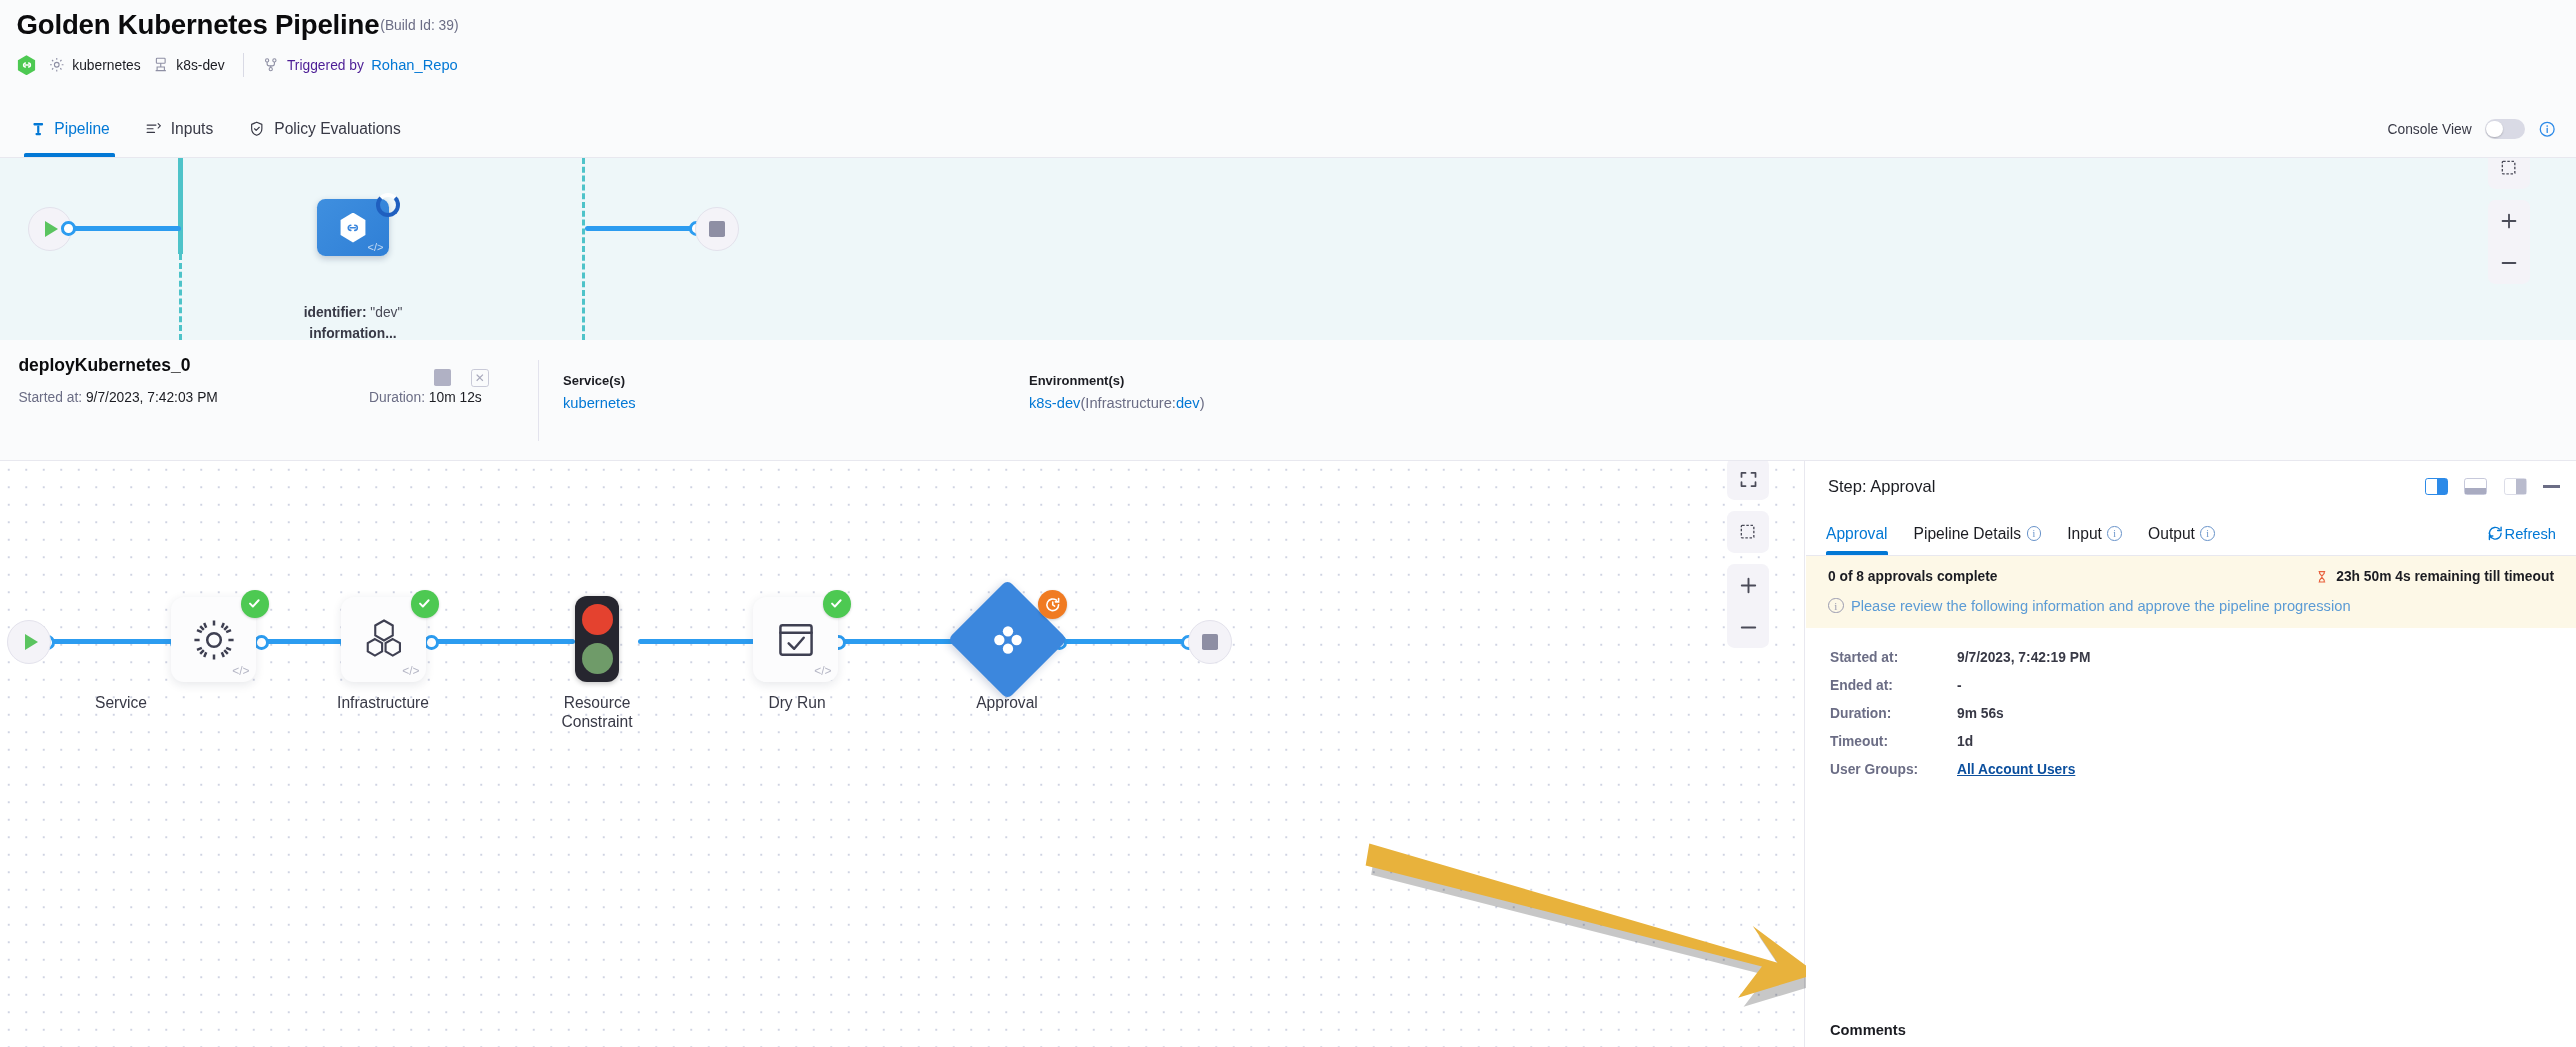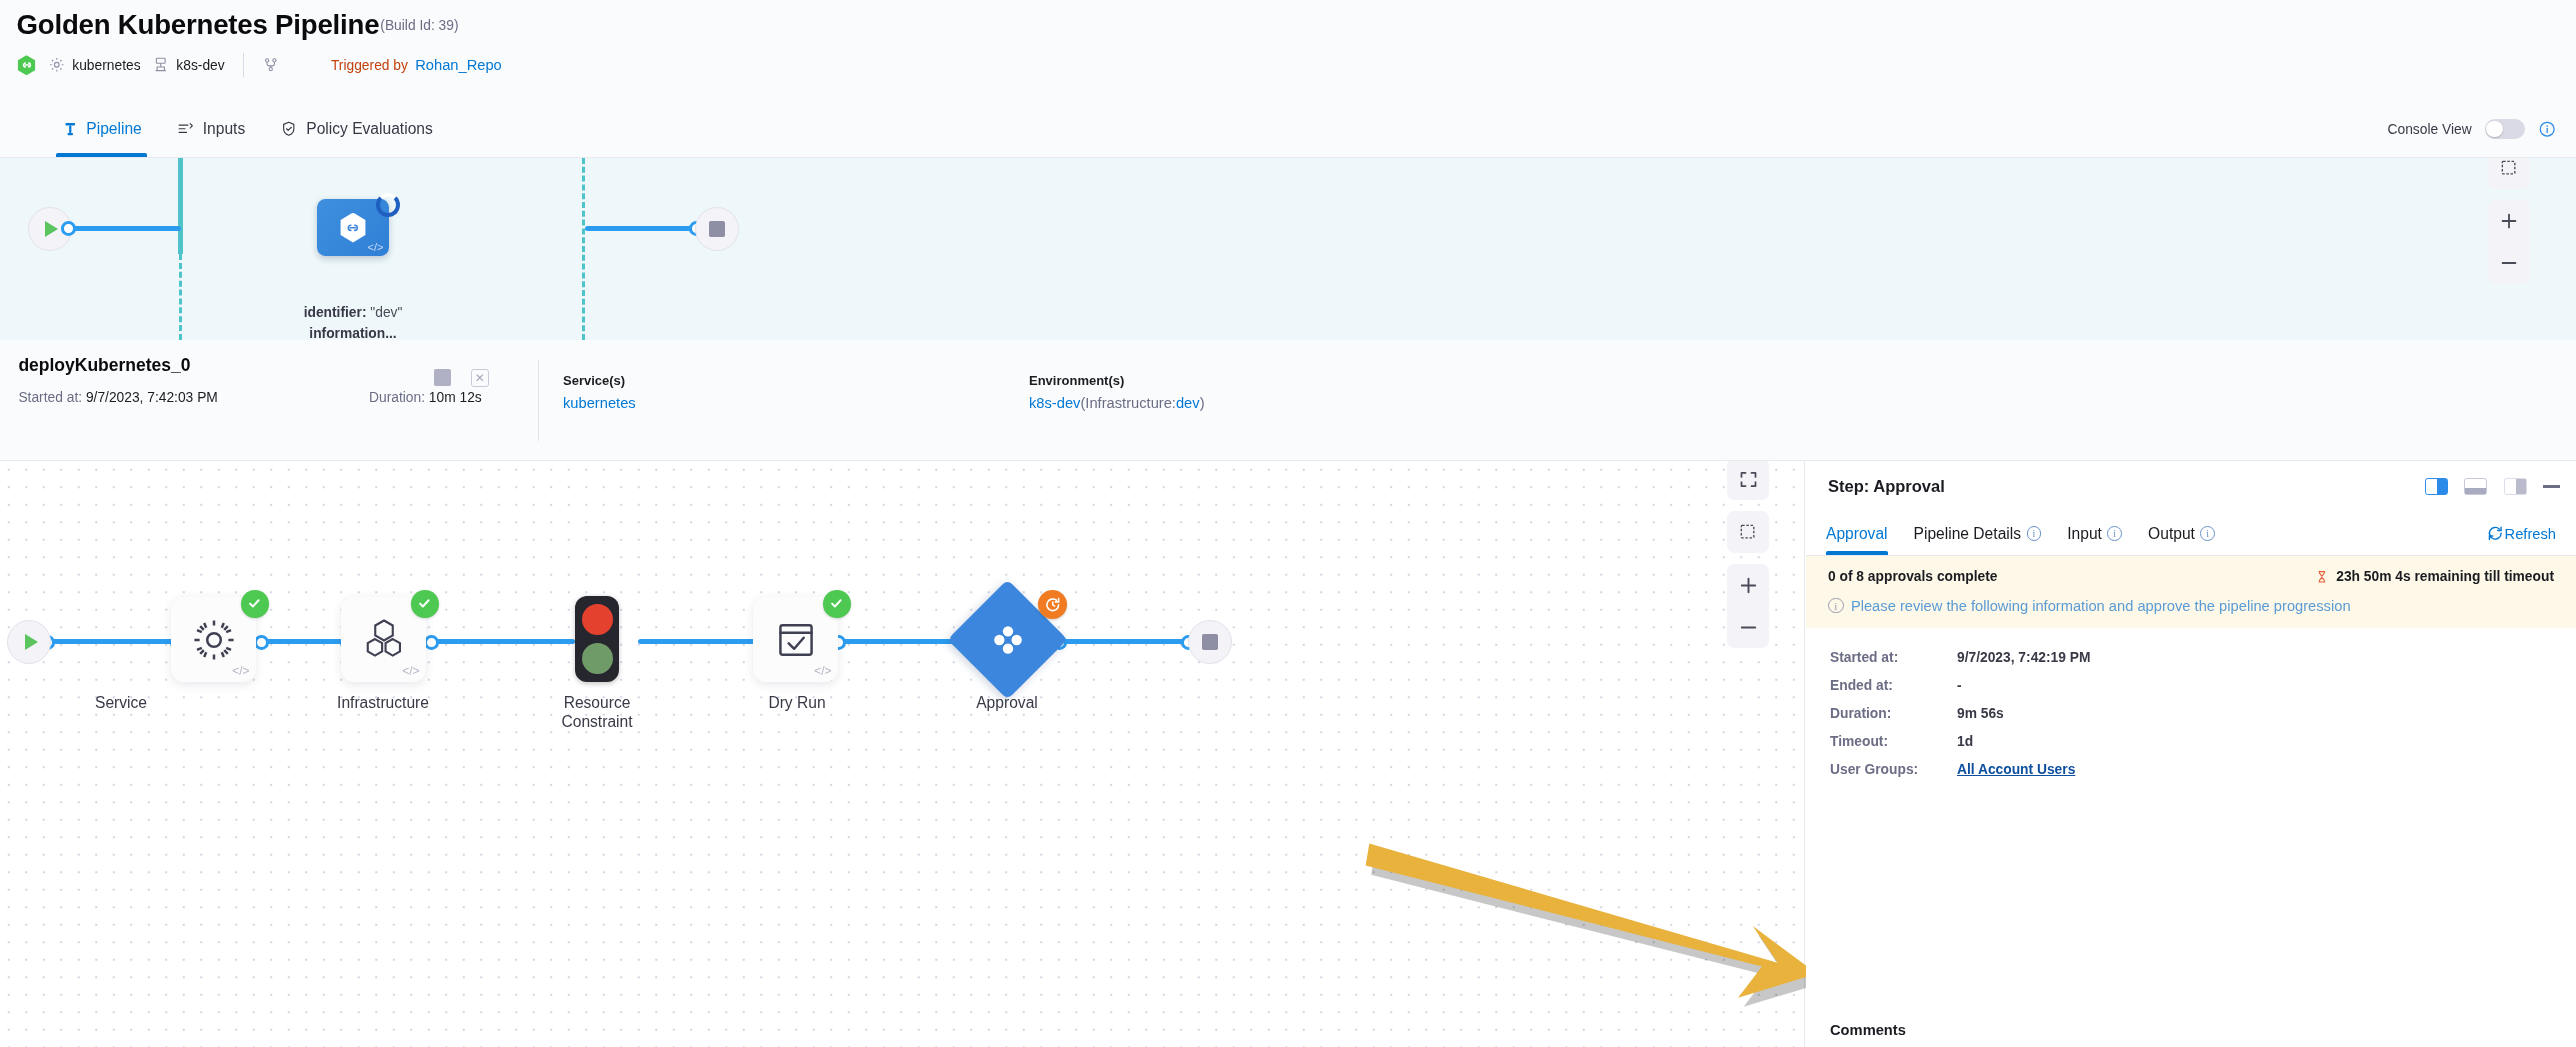--- a/index.html
+++ b/index.html
@@ -26,7 +26,7 @@
   .meta-item { display: flex; align-items: center; gap: 7.3px; font-size: 13.8px; color: #1b1c22; }
   .meta-sep { width: 0.9px; height: 24px; background: #d9dae5; margin: 0 7.3px; }
   .meta-link { color: #0278d5; font-size: 14.7px; }
-  .triggered-label { color: #c2410c; font-size: 13.8px; margin-left: 44px; }
+  .triggered-label { color: #4c1d95; font-size: 13.8px; }
 
   .status-hex {
     width: 20px; height: 20px; background: #4dc952;

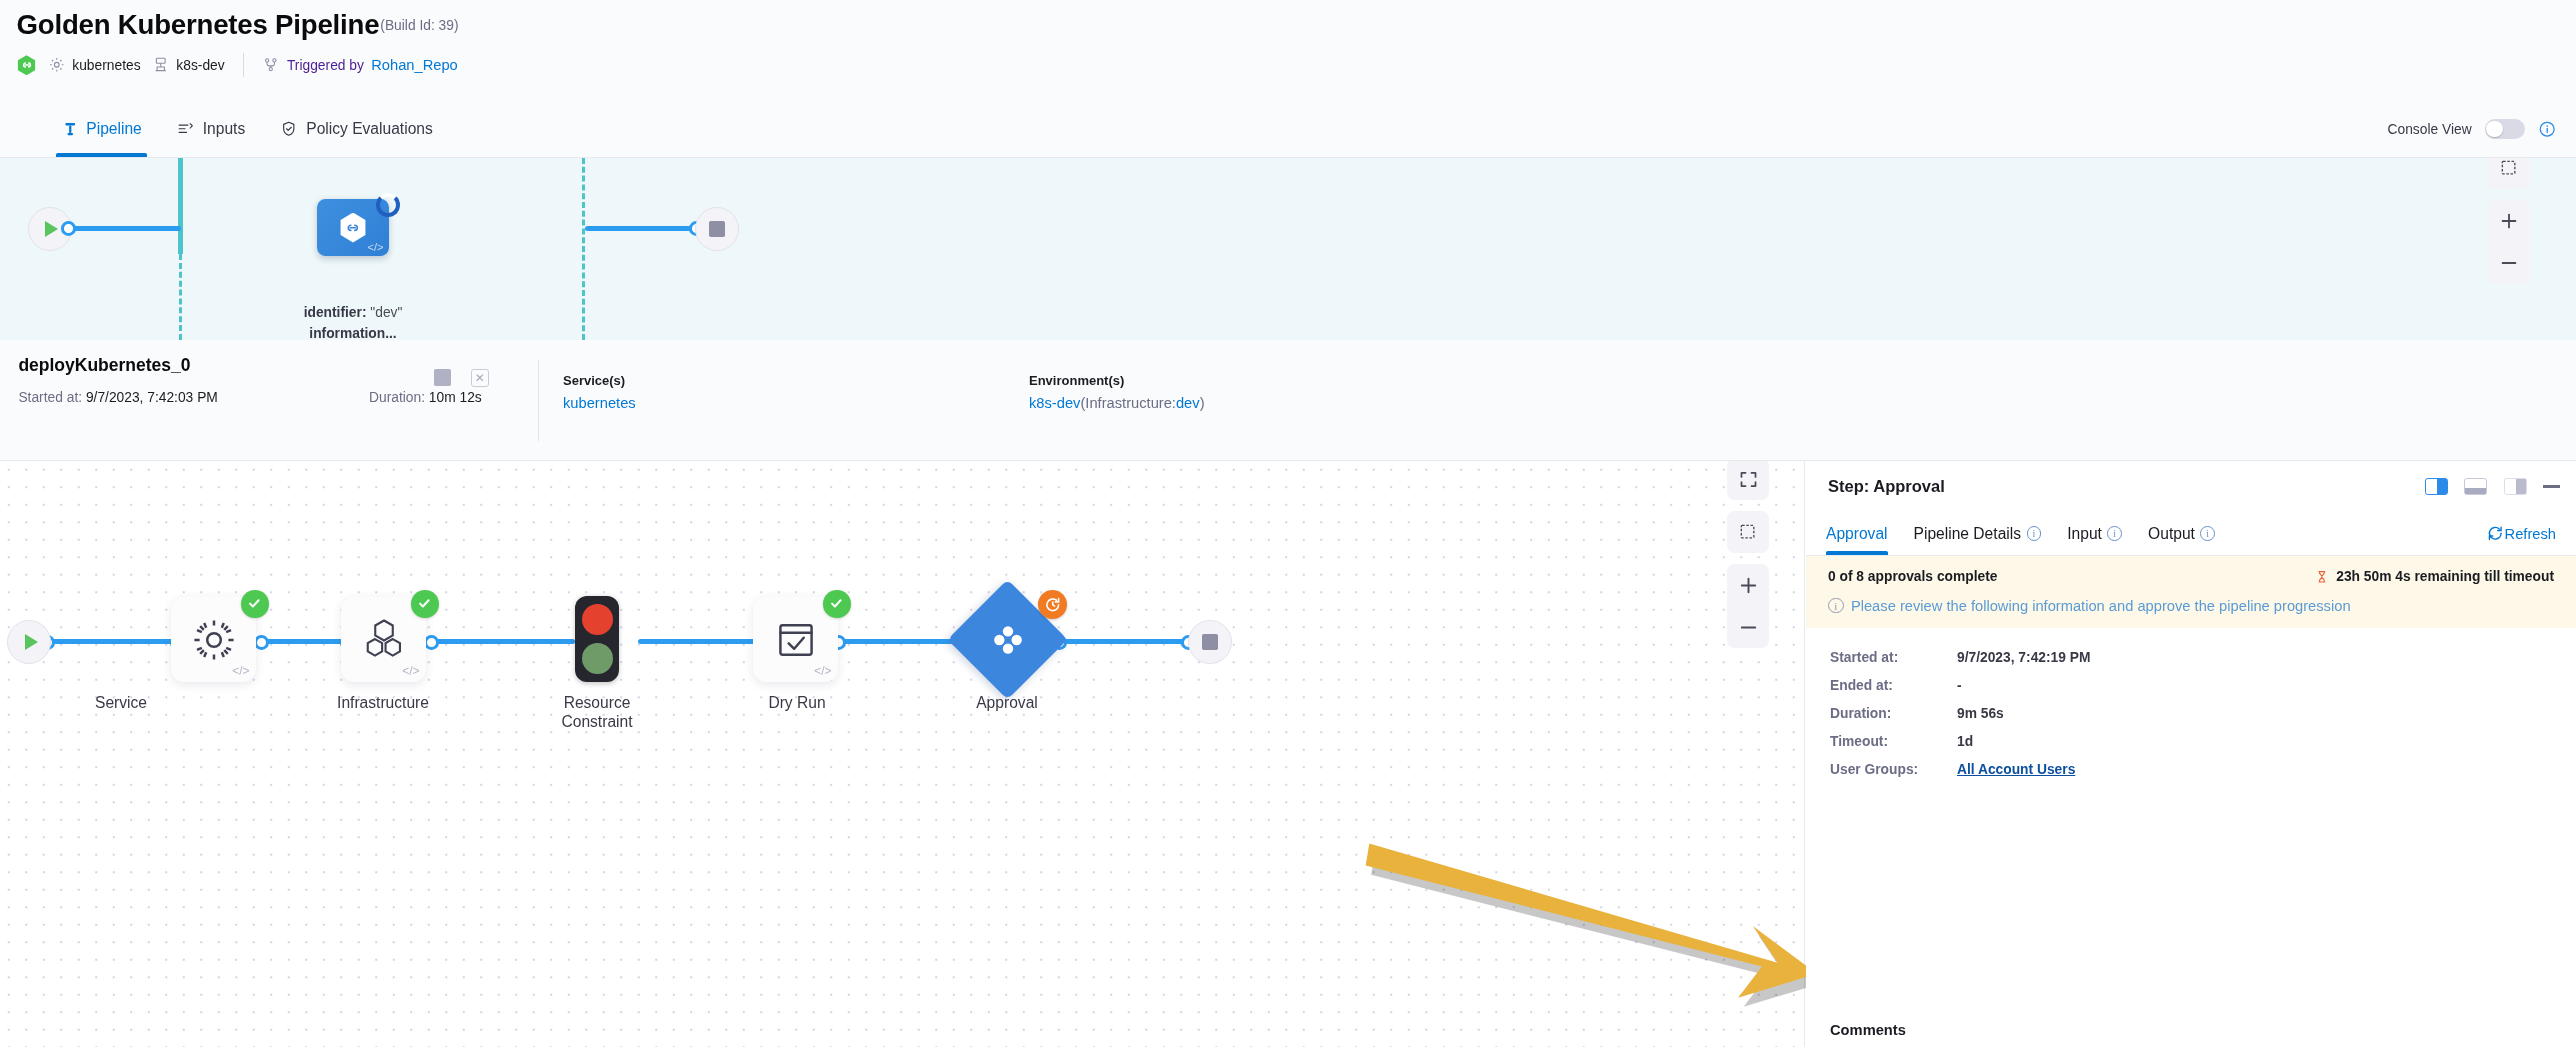--- a/index.html
+++ b/index.html
@@ -44,7 +44,7 @@
     background: #fafbfc; border-bottom: 0.9px solid #e8e8ef;
     display: flex; align-items: stretch;
   }
-  .tabs { display: flex; align-items: stretch; padding-left: 16.5px; gap: 9.2px; margin-left: 32px; }
+  .tabs { display: flex; align-items: stretch; padding-left: 16.5px; gap: 9.2px; }
   .tab {
     display: flex; align-items: center; gap: 8.3px;
     padding: 0 13px; font-size: 15.6px; color: #383946; cursor: pointer;

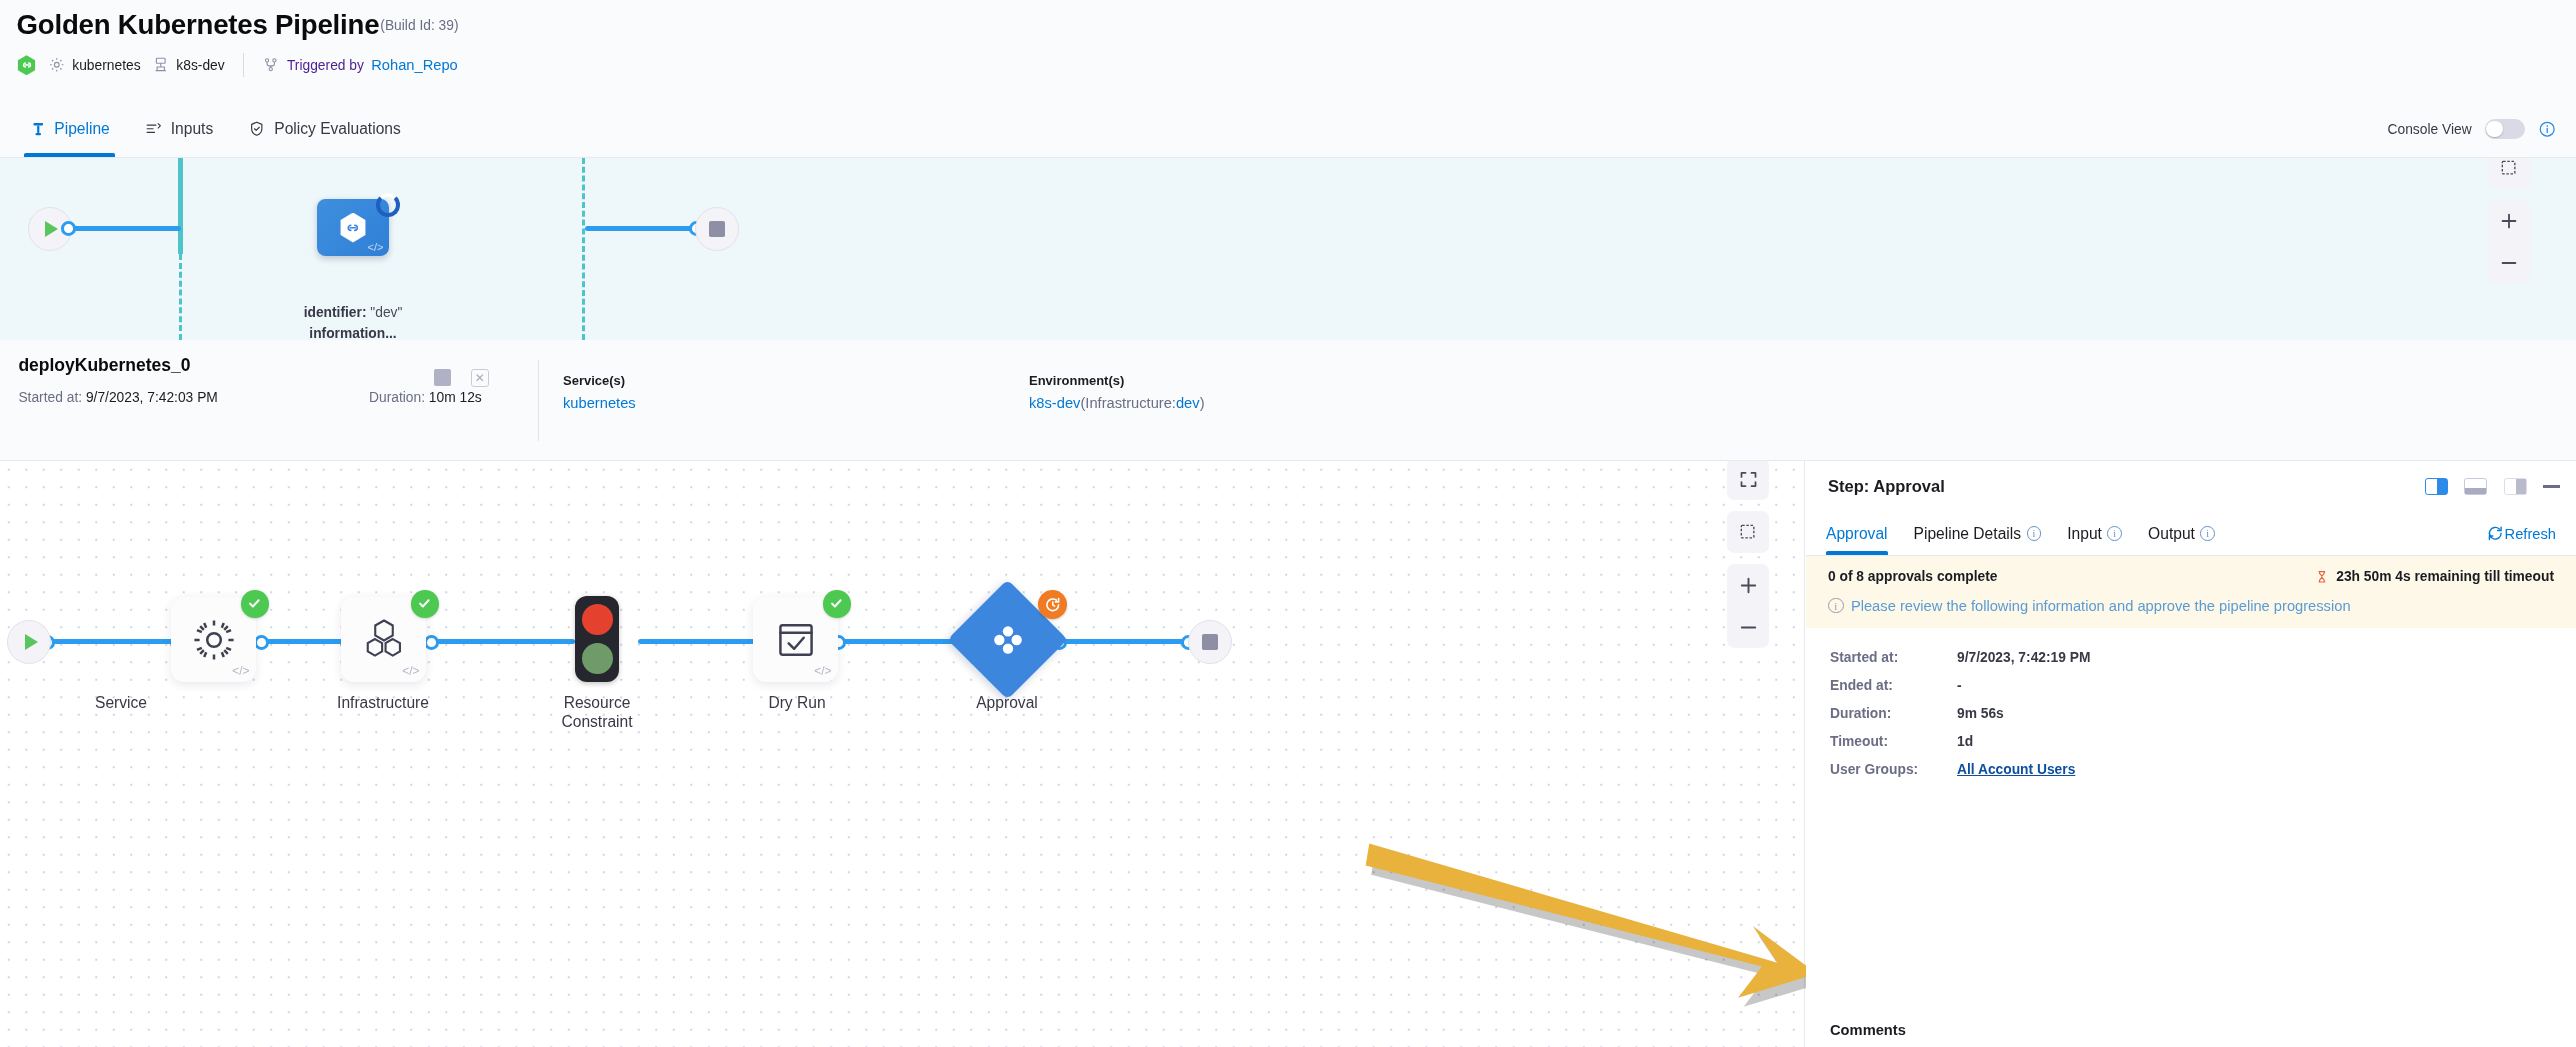--- a/index.html
+++ b/index.html
@@ -211,7 +211,7 @@
     height: 51px; display: flex; align-items: center; padding: 0 16.5px 0 22px;
     border-bottom: 0;
   }
-  .panel-title { font-size: 16.5px; color: #1b1c22; font-weight: bold; }
+  .panel-title { font-size: 16.5px; color: #1b1c22; }
   .panel-head-icons { margin-left: auto; display: flex; align-items: center; gap: 16.5px; }
   .layout-ic { width: 23px; height: 17.5px; border-radius: 2.8px; position: relative; cursor: pointer; }
   .li-right { border: 1.8px solid #2c8ae8; background: #fff; }

